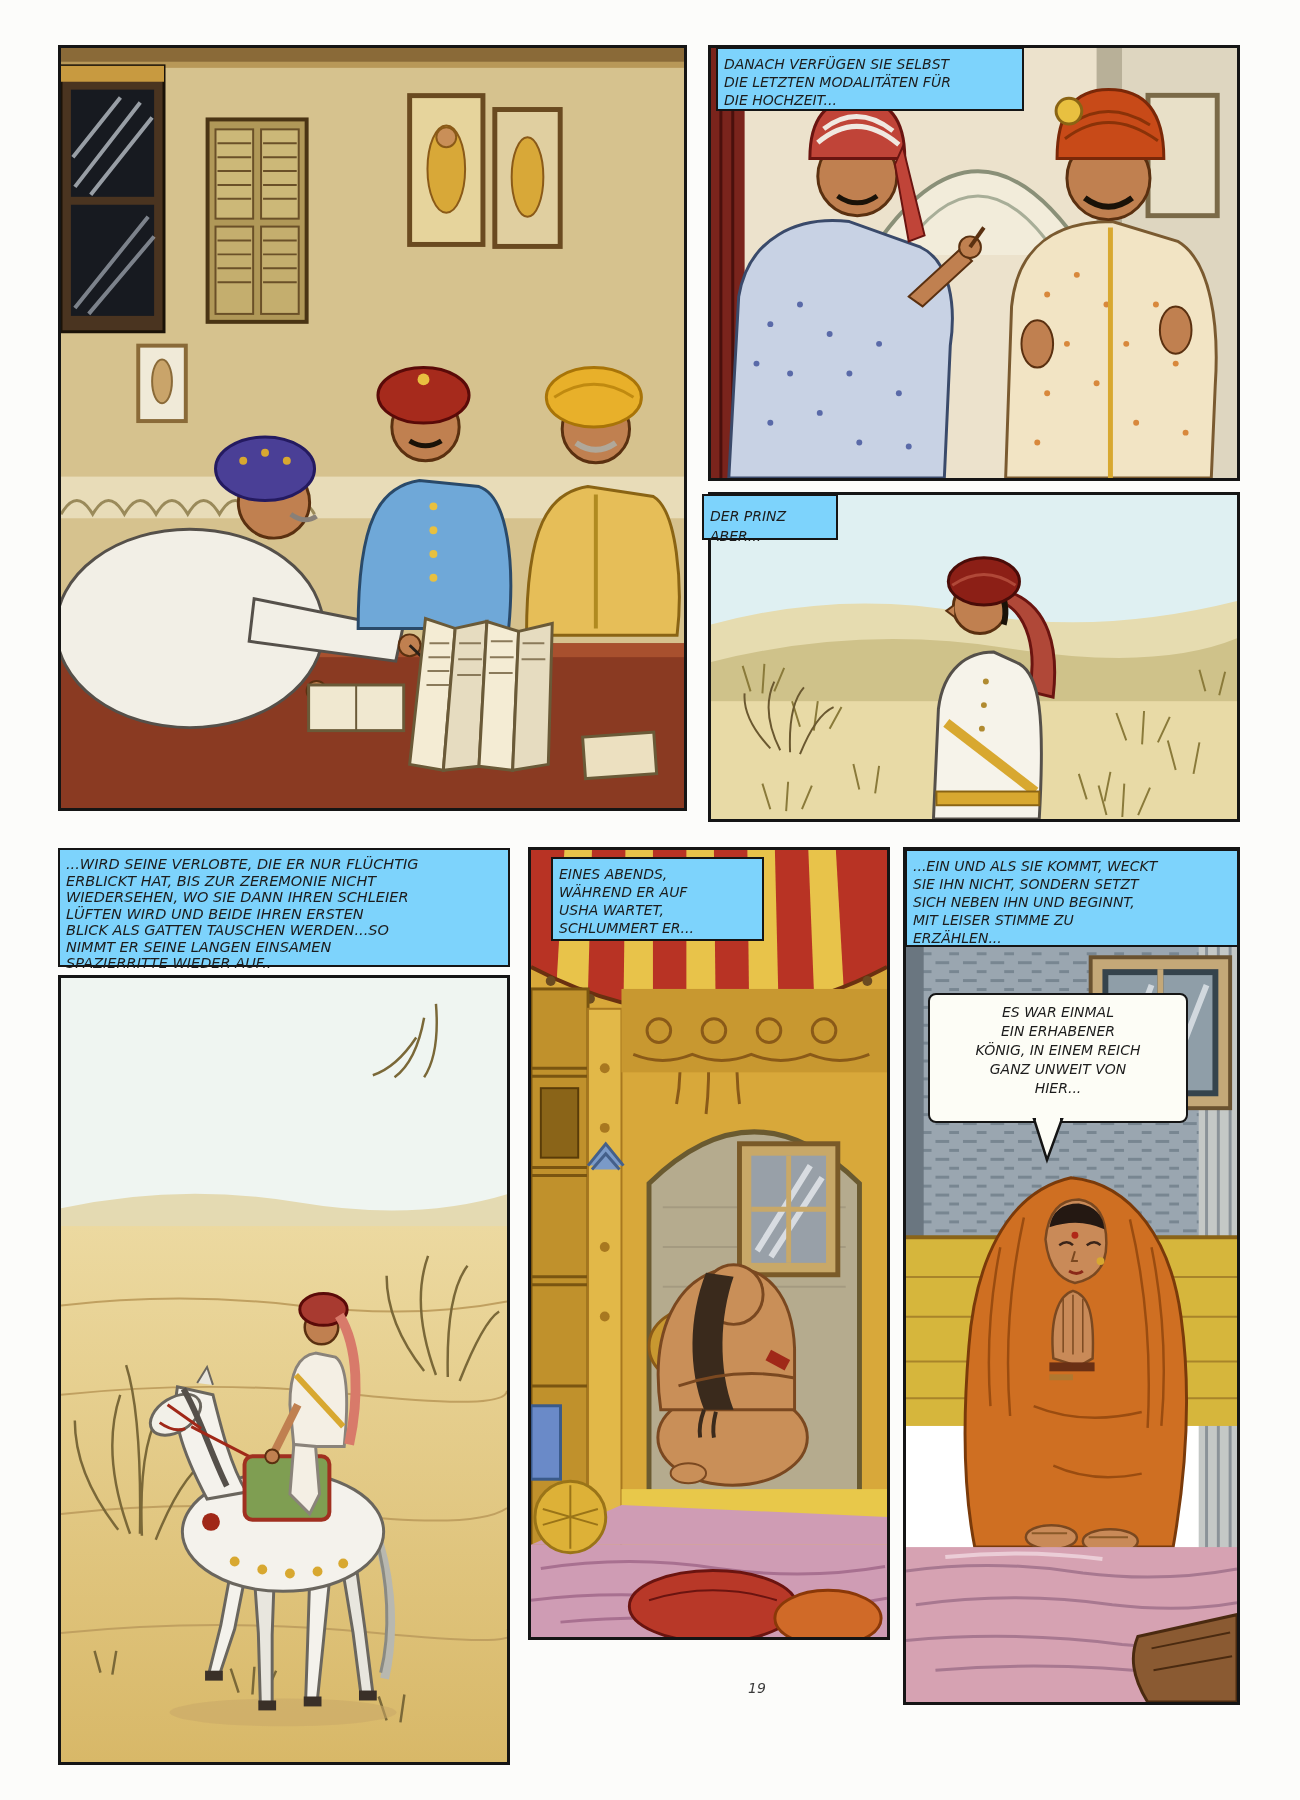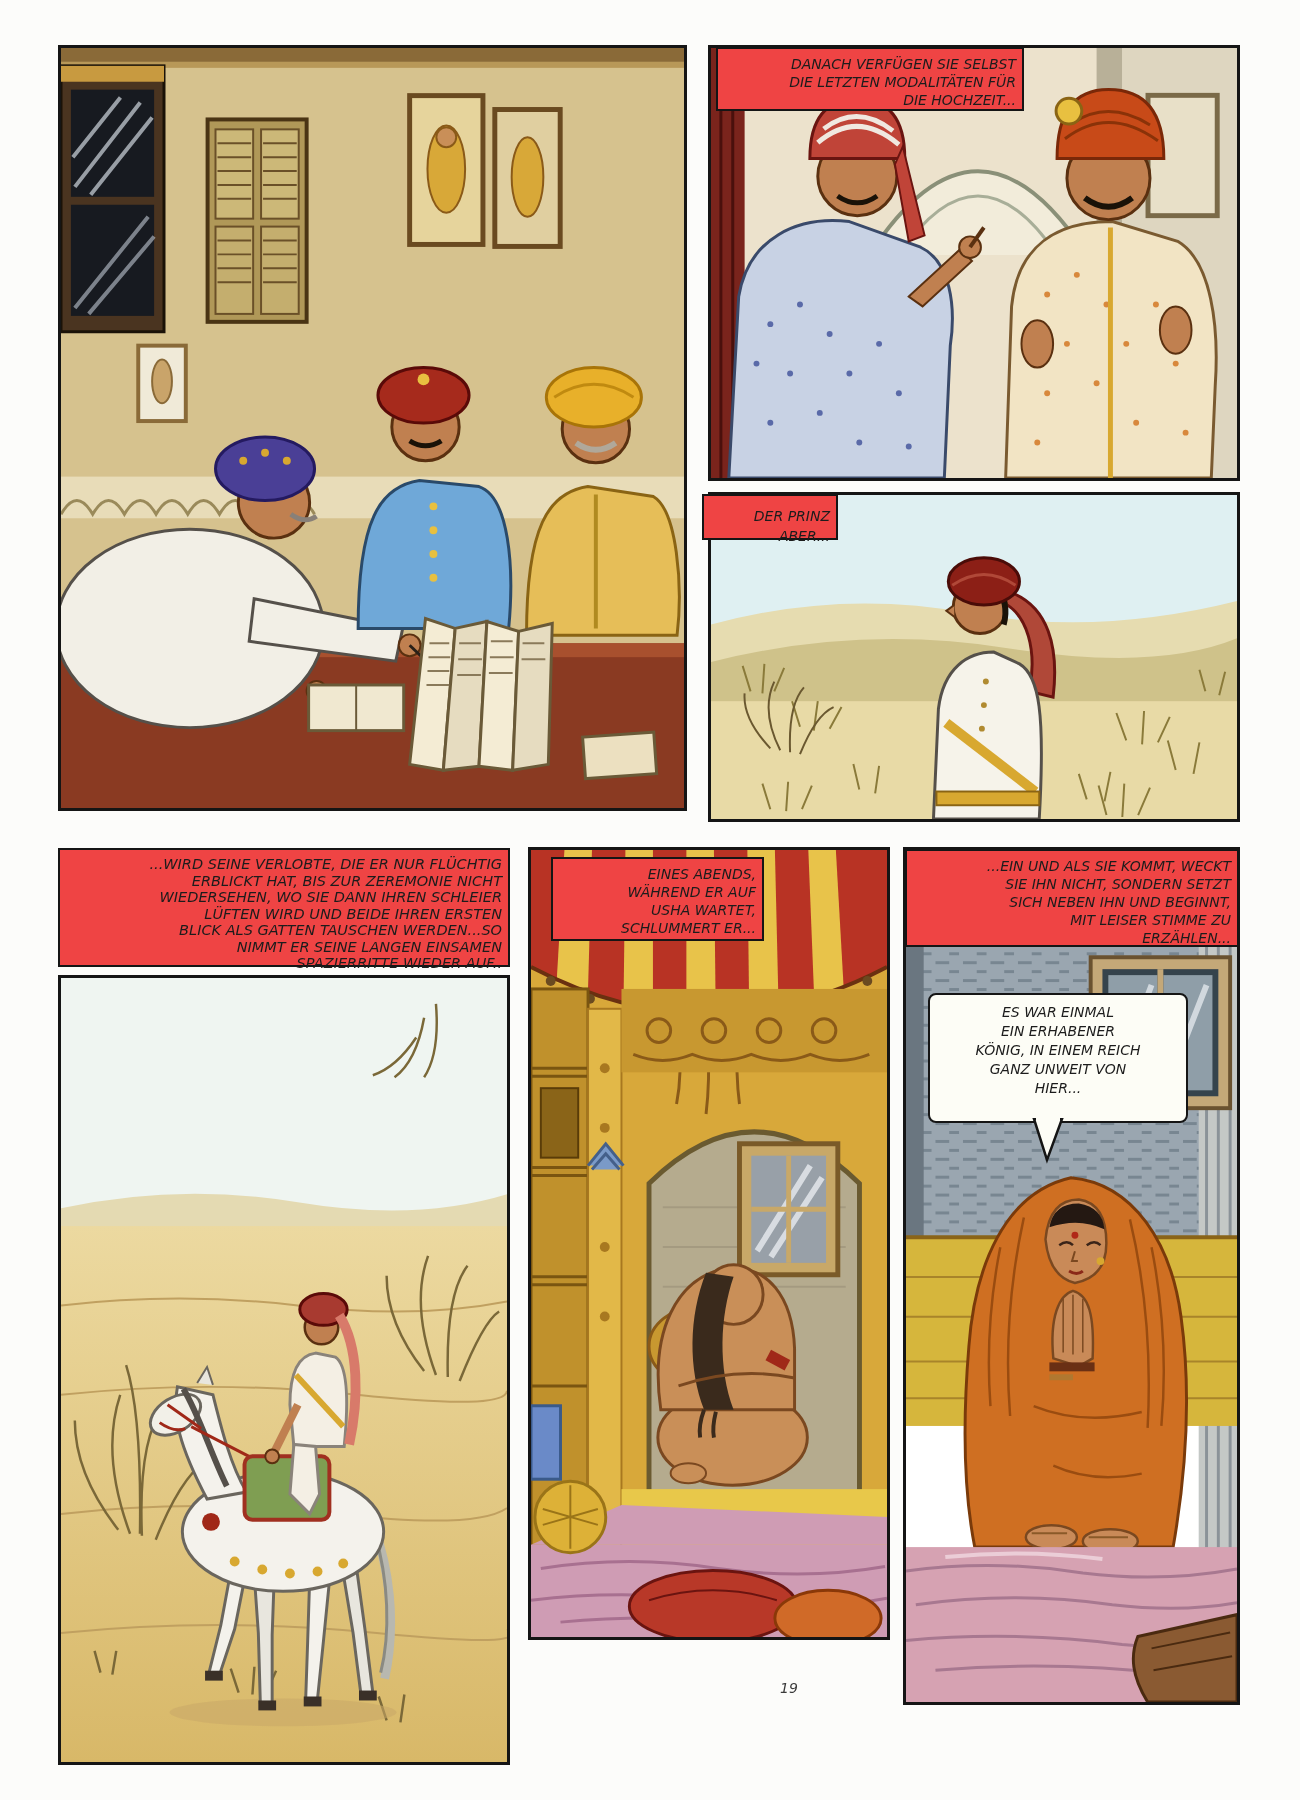--- a/index.html
+++ b/index.html
@@ -7,9 +7,9 @@
          font-family:"Liberation Sans",sans-serif;}
   .panel{position:absolute;border:3px solid #151515;box-sizing:border-box;background:#fff;overflow:hidden;}
   .panel svg{display:block;width:100%;height:100%;}
-  .caption{position:absolute;box-sizing:border-box;background:#ef4444;border:2.5px solid #151515;
+  .caption{position:absolute;box-sizing:border-box;background:#7dd3fc;border:2.5px solid #151515;
            color:#1c1c1c;font-family:"DejaVu Sans",sans-serif;font-style:italic;font-weight:500;
-           white-space:pre-line;text-align:right;z-index:5;padding:6px 6px;}
+           white-space:pre-line;text-align:left;z-index:5;padding:6px 6px;}
   .cap1{left:233px;top:68px;width:267px;height:102px;font-size:13.5px;line-height:16px;}
   .cap2{left:716px;top:47px;width:308px;height:64px;font-size:14px;line-height:18px;}
   .cap3{left:702px;top:494px;width:136px;height:46px;font-size:14px;line-height:20px;padding-top:10px;}

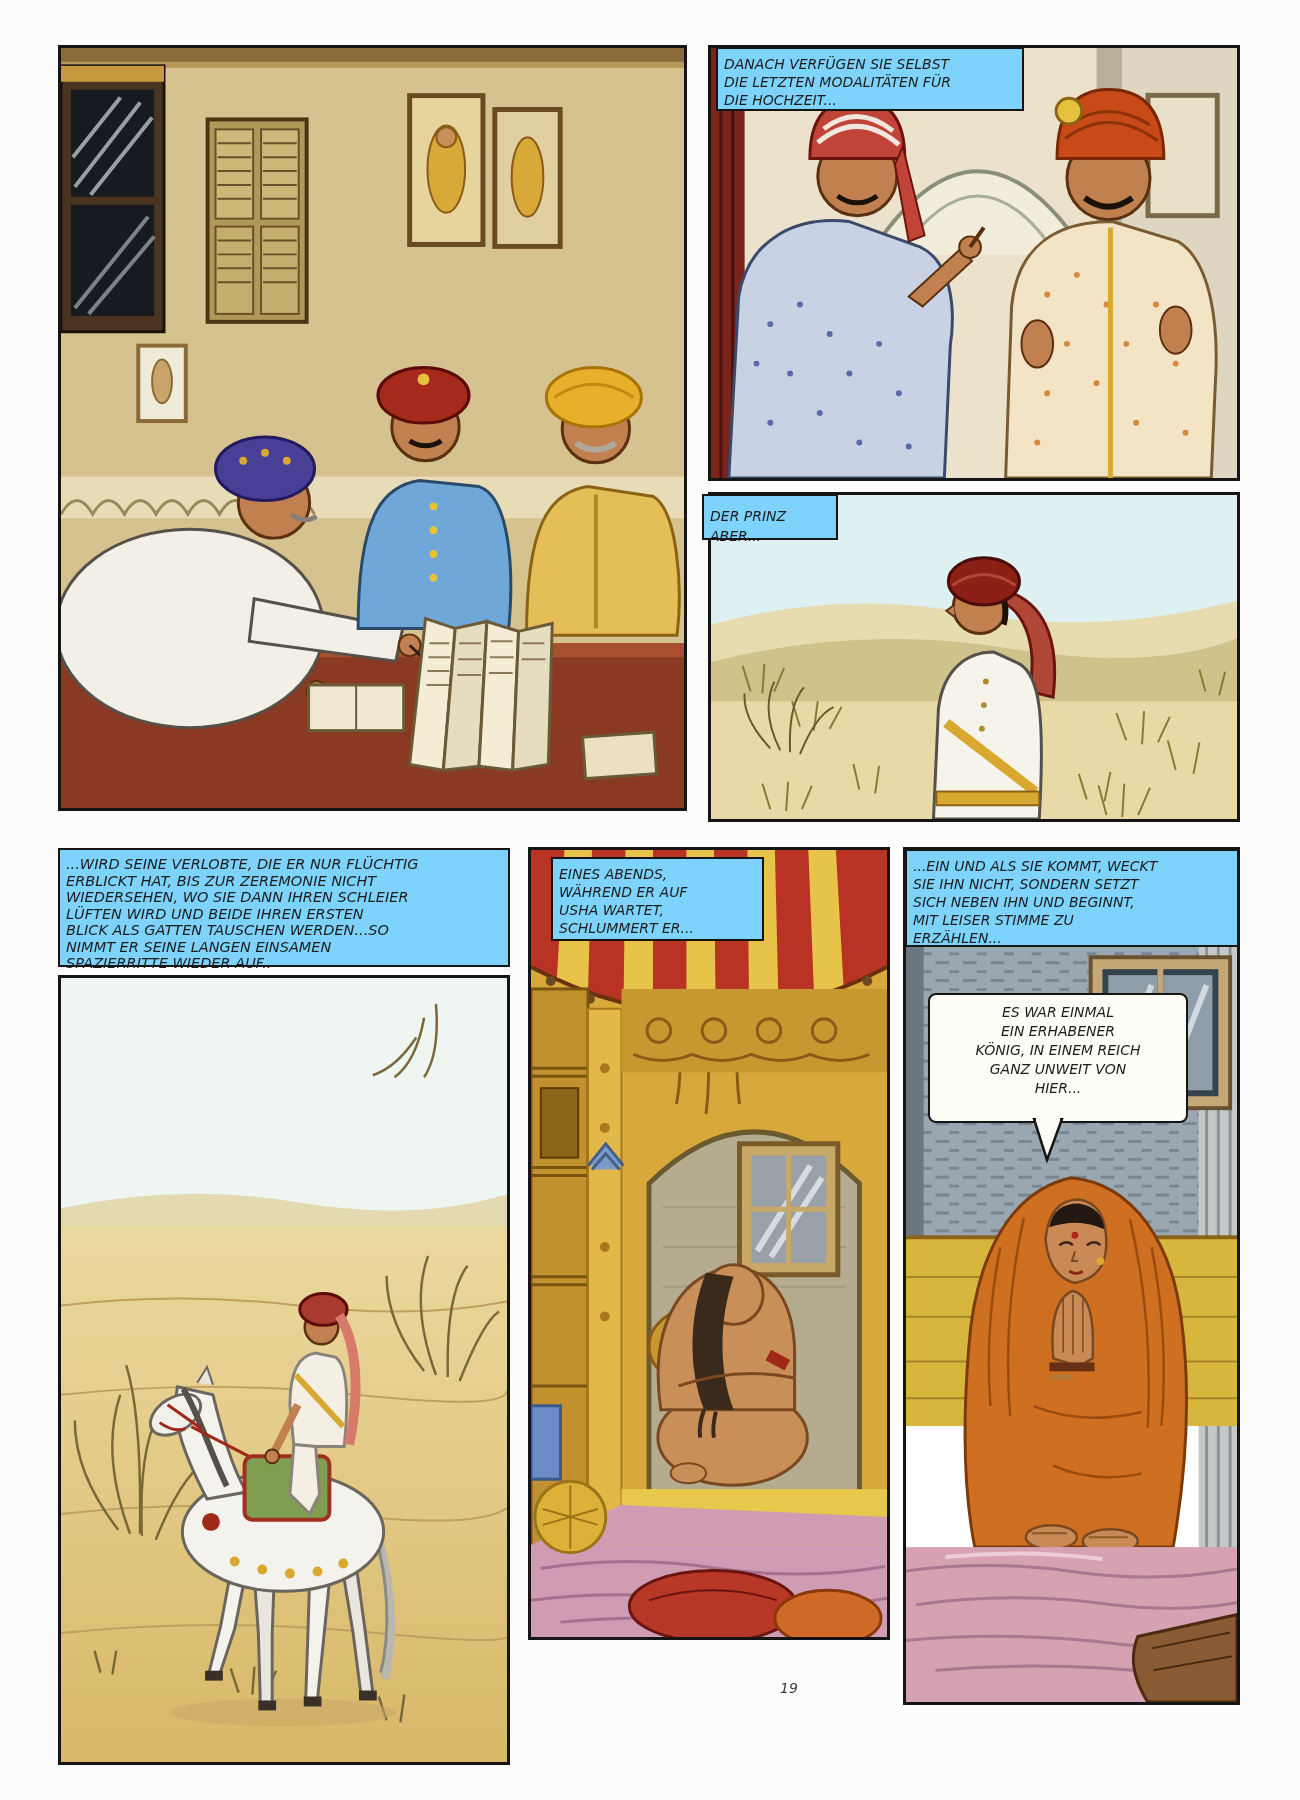--- a/index.html
+++ b/index.html
@@ -21,7 +21,7 @@
           color:#1c1c1c;font-family:"DejaVu Sans",sans-serif;font-style:italic;font-weight:500;
           white-space:pre-line;text-align:center;font-size:14px;line-height:19px;padding:8px 4px;}
   .bubble-tail{position:absolute;left:1030px;top:1118px;z-index:7;}
-  .page-number{position:absolute;left:780px;top:1680px;z-index:4;color:#3a3a3a;
+  .page-number{position:absolute;left:748px;top:1680px;z-index:4;color:#3a3a3a;
                font-family:"DejaVu Sans",sans-serif;font-style:italic;font-size:14px;}
 </style>
 </head>

